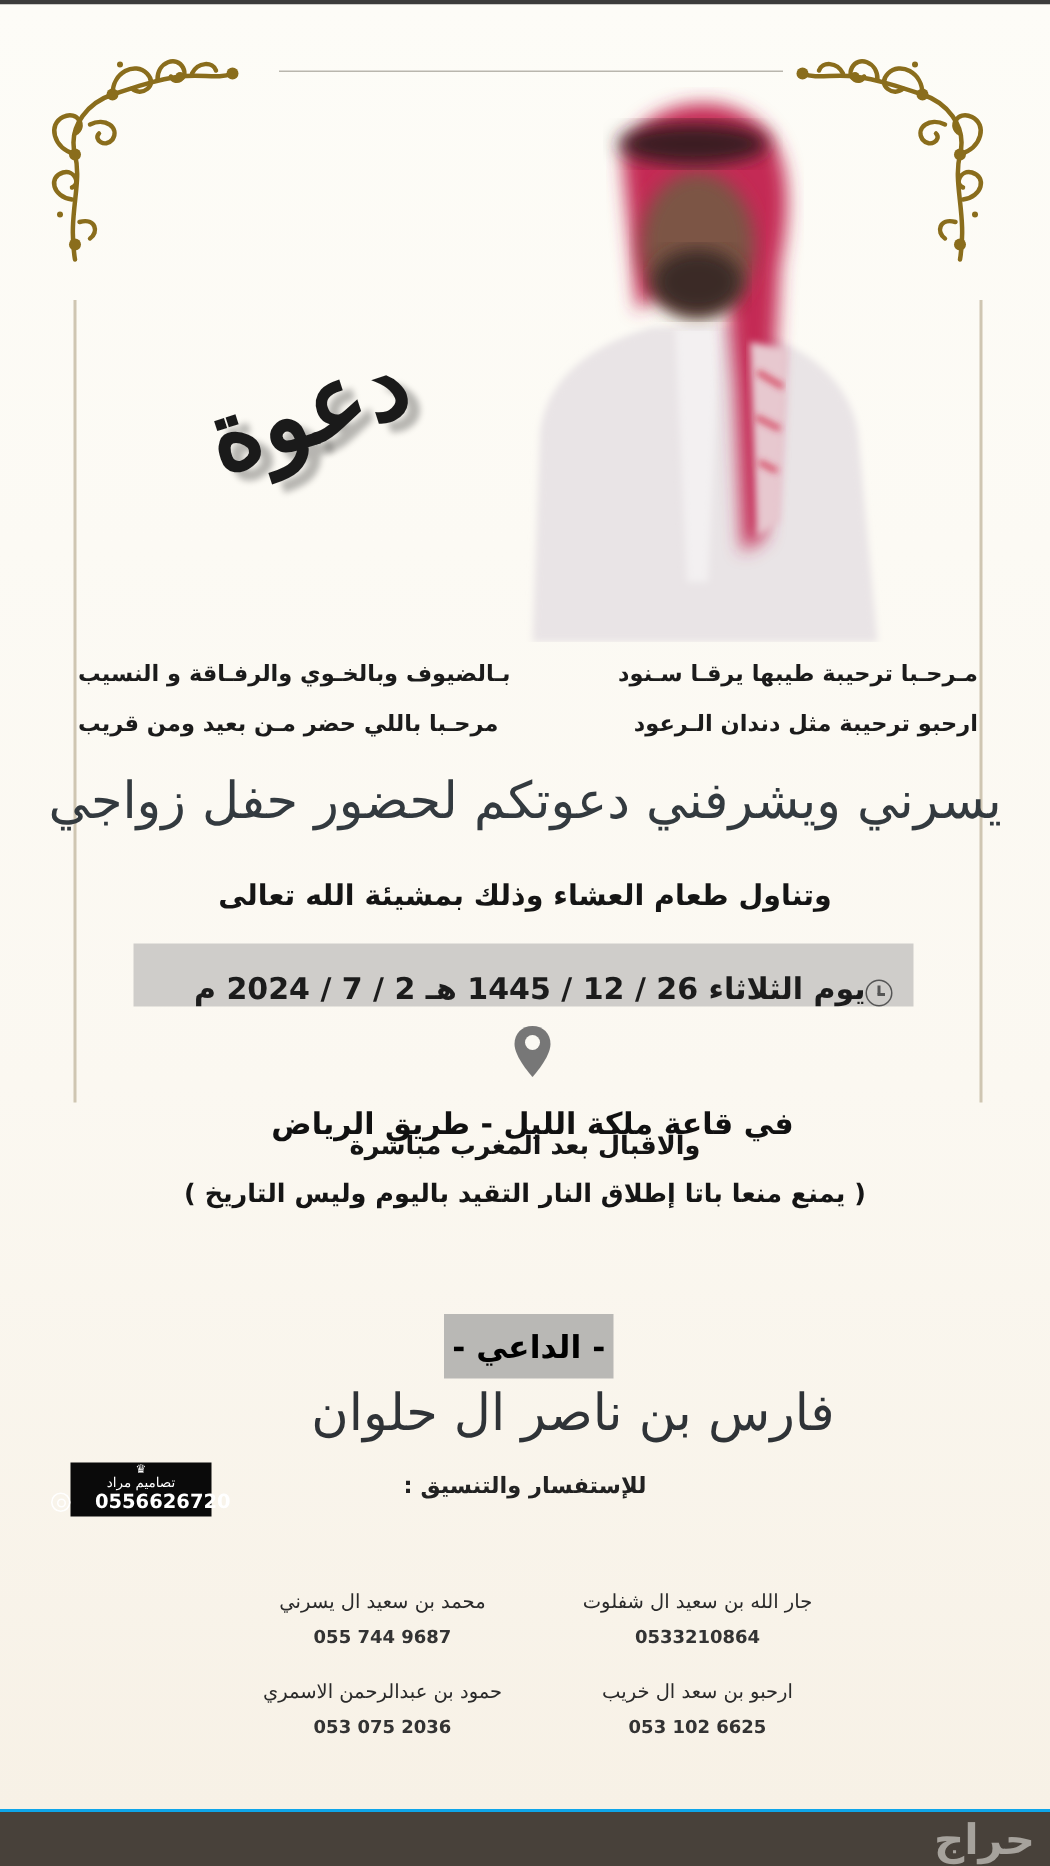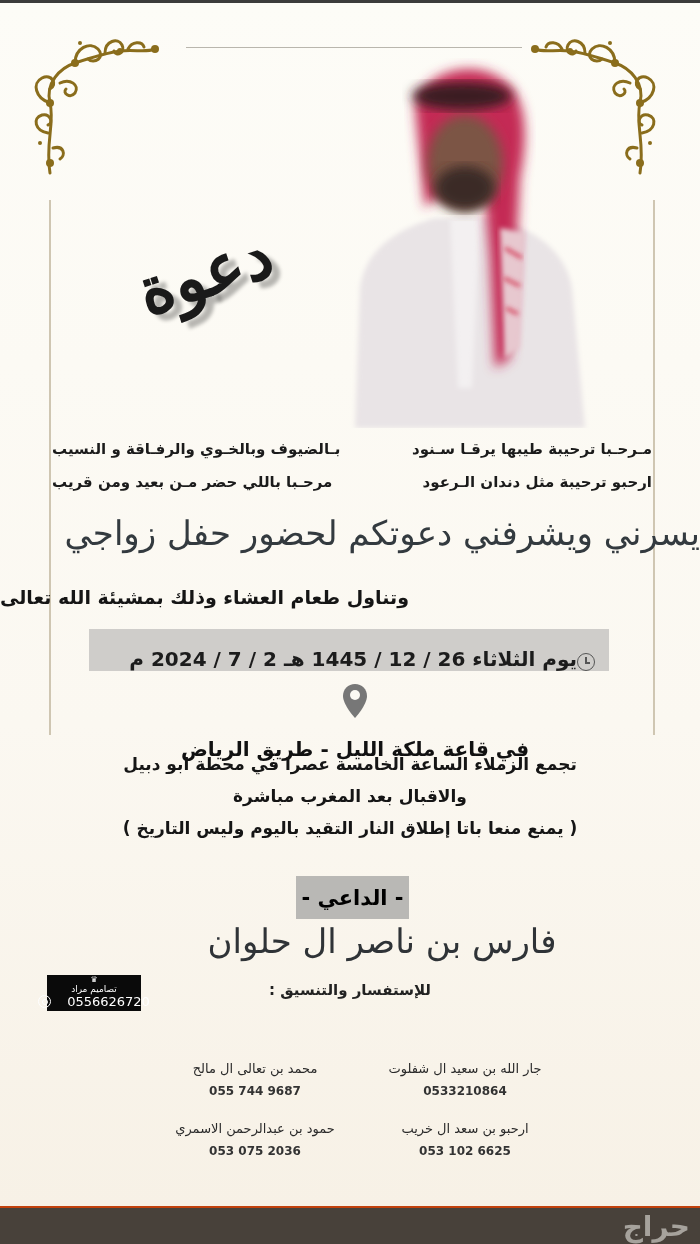--- a/index.html
+++ b/index.html
@@ -56,7 +56,7 @@
   .poem-row span { white-space: nowrap; }
 
   .headline {
-    position: absolute; top: 510px; left: 0; width: 700px; 
+    position: absolute; top: 510px; left: 0; width: 700px; text-align: center;
     direction: rtl; font-family: "DejaVu Serif", serif;
     font-size: 34px; color: #333a3f; letter-spacing: 0.5px;
   }

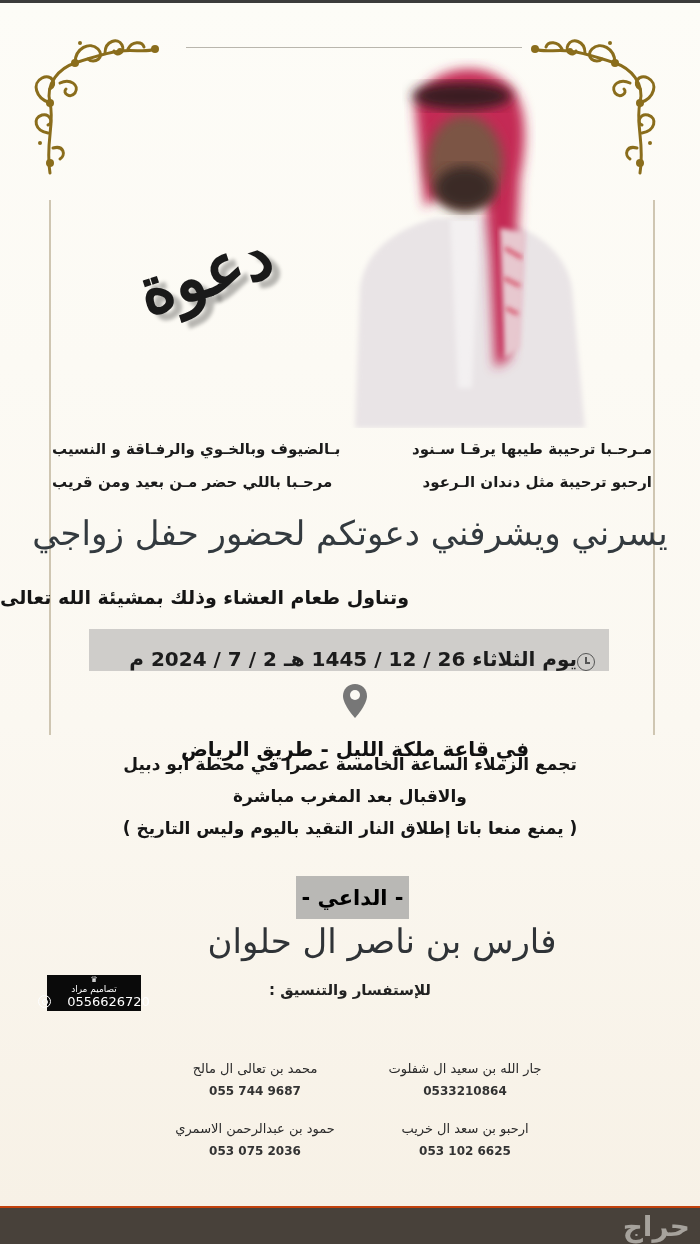--- a/index.html
+++ b/index.html
@@ -61,7 +61,7 @@
     font-size: 34px; color: #333a3f; letter-spacing: 0.5px;
   }
   .subline {
-    position: absolute; top: 583px; left: 0; width: 700px; text-align: left;
+    position: absolute; top: 583px; left: 0; width: 700px; text-align: center;
     direction: rtl; font-size: 19px; font-weight: bold; color: #151515;
   }
   .date-bar {

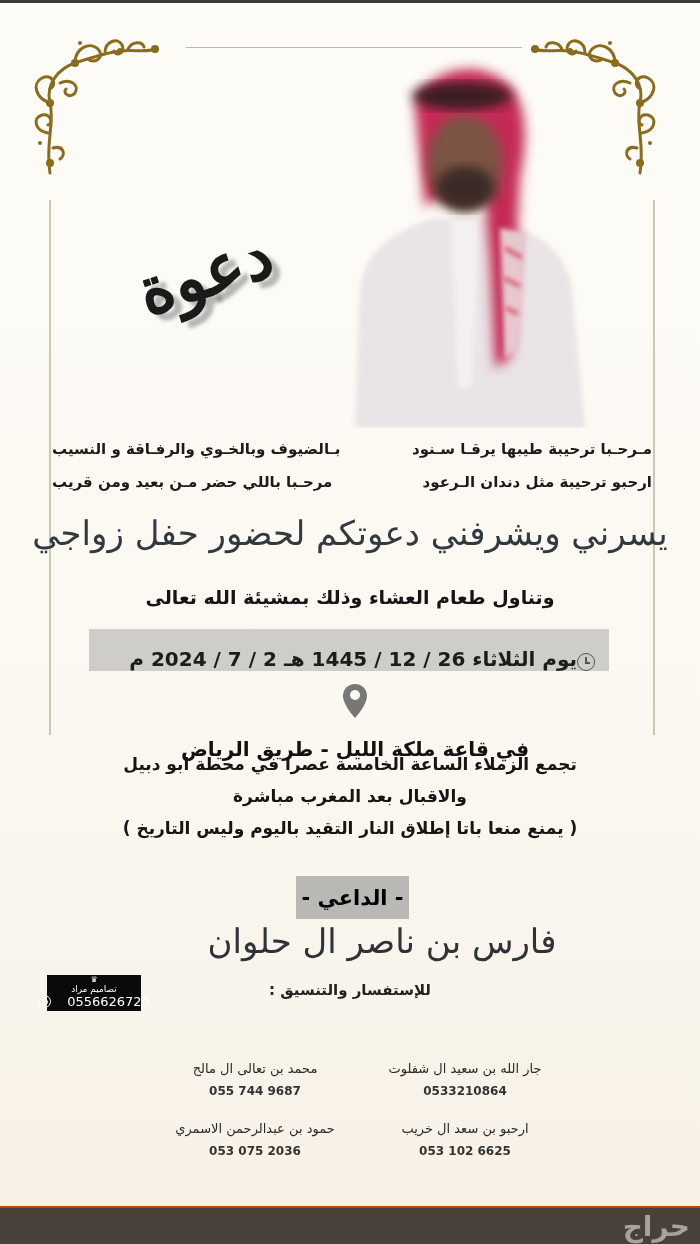--- a/index.html
+++ b/index.html
@@ -252,7 +252,6 @@
   </div>
 
   <div class="notes">
-    <div>تجمع الزملاء الساعة الخامسة عصرا في محطة ابو دبيل</div>
     <div>والاقبال بعد المغرب مباشرة</div>
     <div>( يمنع منعا باتا إطلاق النار التقيد باليوم وليس التاريخ )</div>
   </div>

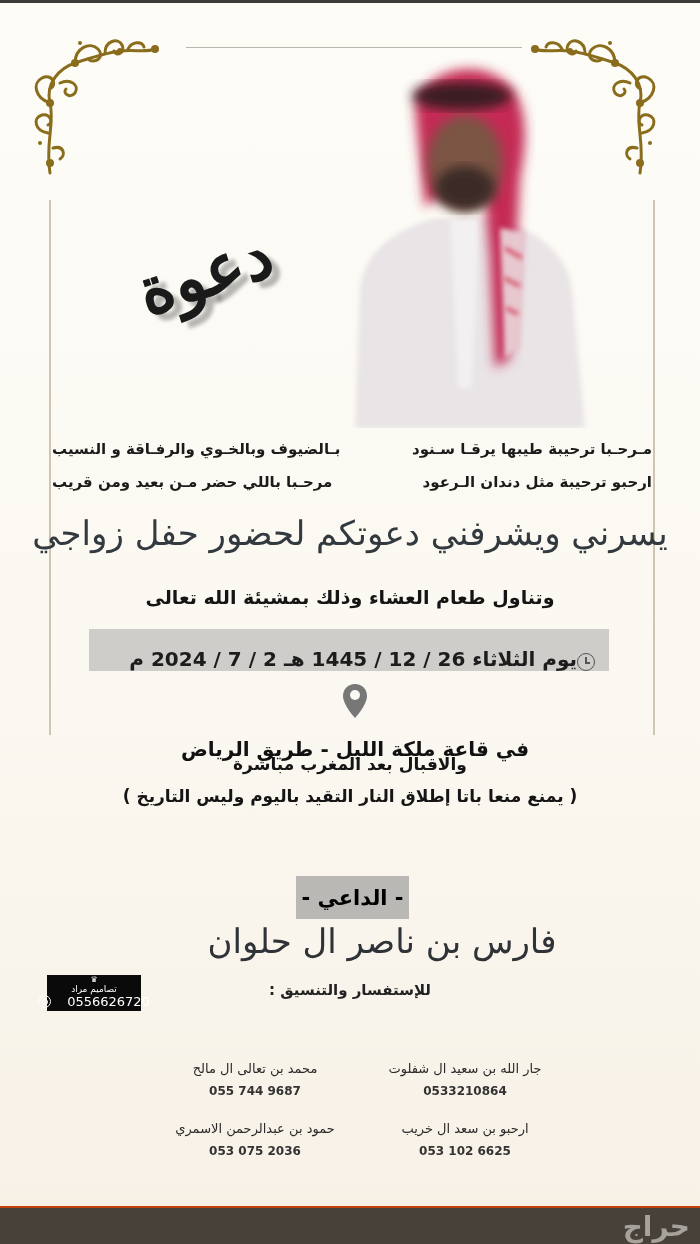--- a/index.html
+++ b/index.html
@@ -109,7 +109,7 @@
   .designer-badge .dname { font-size: 9px; line-height: 10px; display: block; direction: rtl; }
   .designer-badge .dphone {
     display: flex; align-items: center; justify-content: center; gap: 16px;
-    font-size: 13px; font-weight: normal; line-height: 15px;
+    font-size: 13px; font-weight: bold; line-height: 15px;
   }
   .wa-icon {
     width: 13px; height: 13px; border-radius: 50%; border: 1.5px solid #fff;

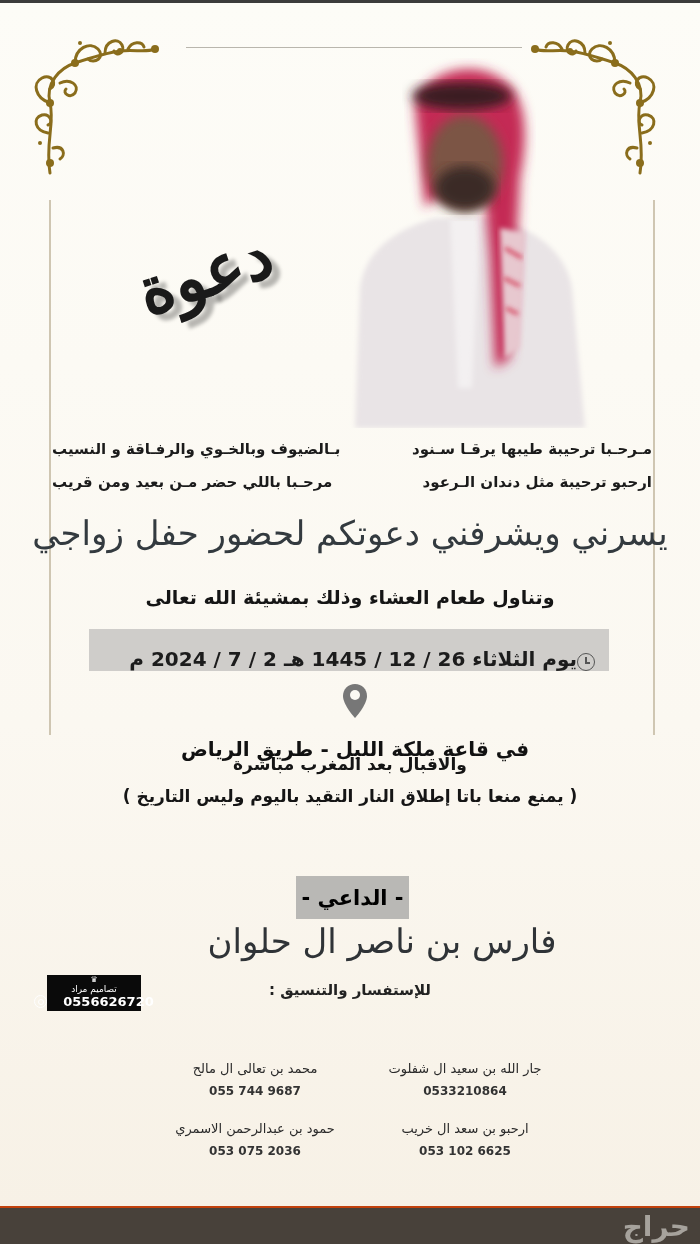--- a/index.html
+++ b/index.html
@@ -276,7 +276,7 @@
       <span class="cphone">0533210864</span>
     </div>
     <div class="contact">
-      <span class="cname">محمد بن تعالى ال مالح</span>
+      <span class="cname">محمد بن سعيد ال يسرني</span>
       <span class="cphone">055 744 9687</span>
     </div>
     <div class="contact">

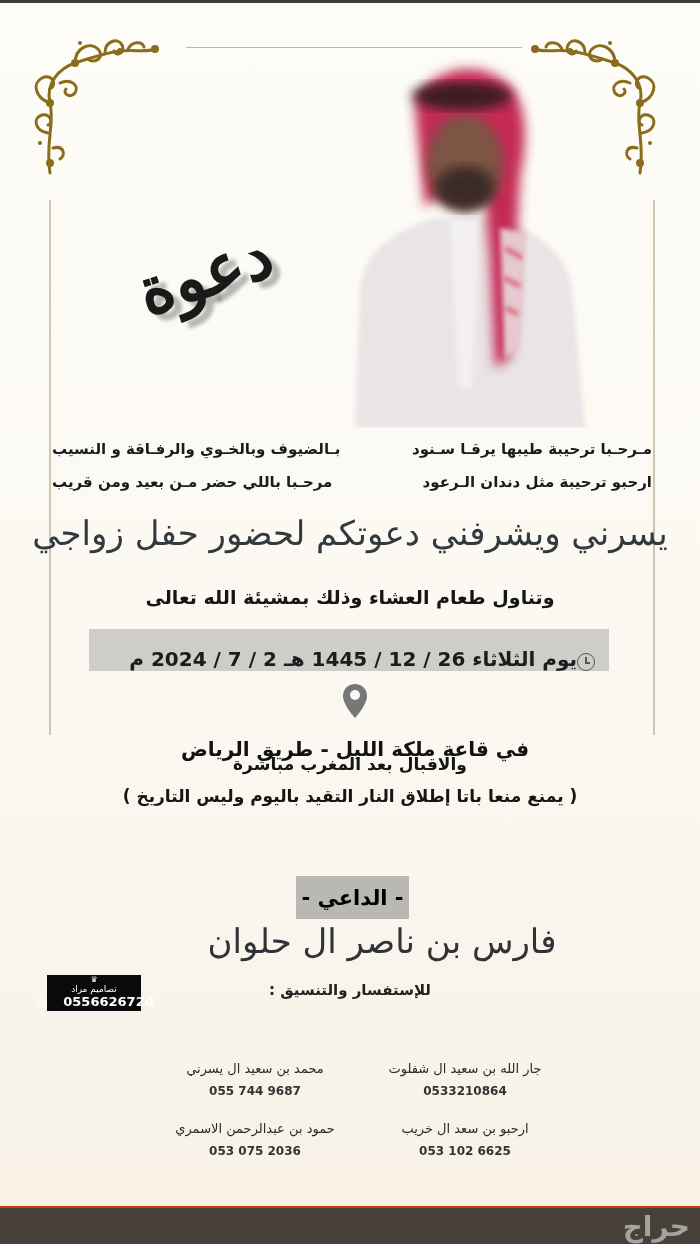--- a/index.html
+++ b/index.html
@@ -135,7 +135,7 @@
 
   .footer-bar {
     position: absolute; left: 0; top: 1206px; width: 700px; height: 38px;
-    background: #48413a; border-top: 2px solid #c2410c;
+    background: #48413a; border-top: 2px solid #0ea5e9;
   }
   .footer-logo {
     position: absolute; right: 10px; top: 2px;

